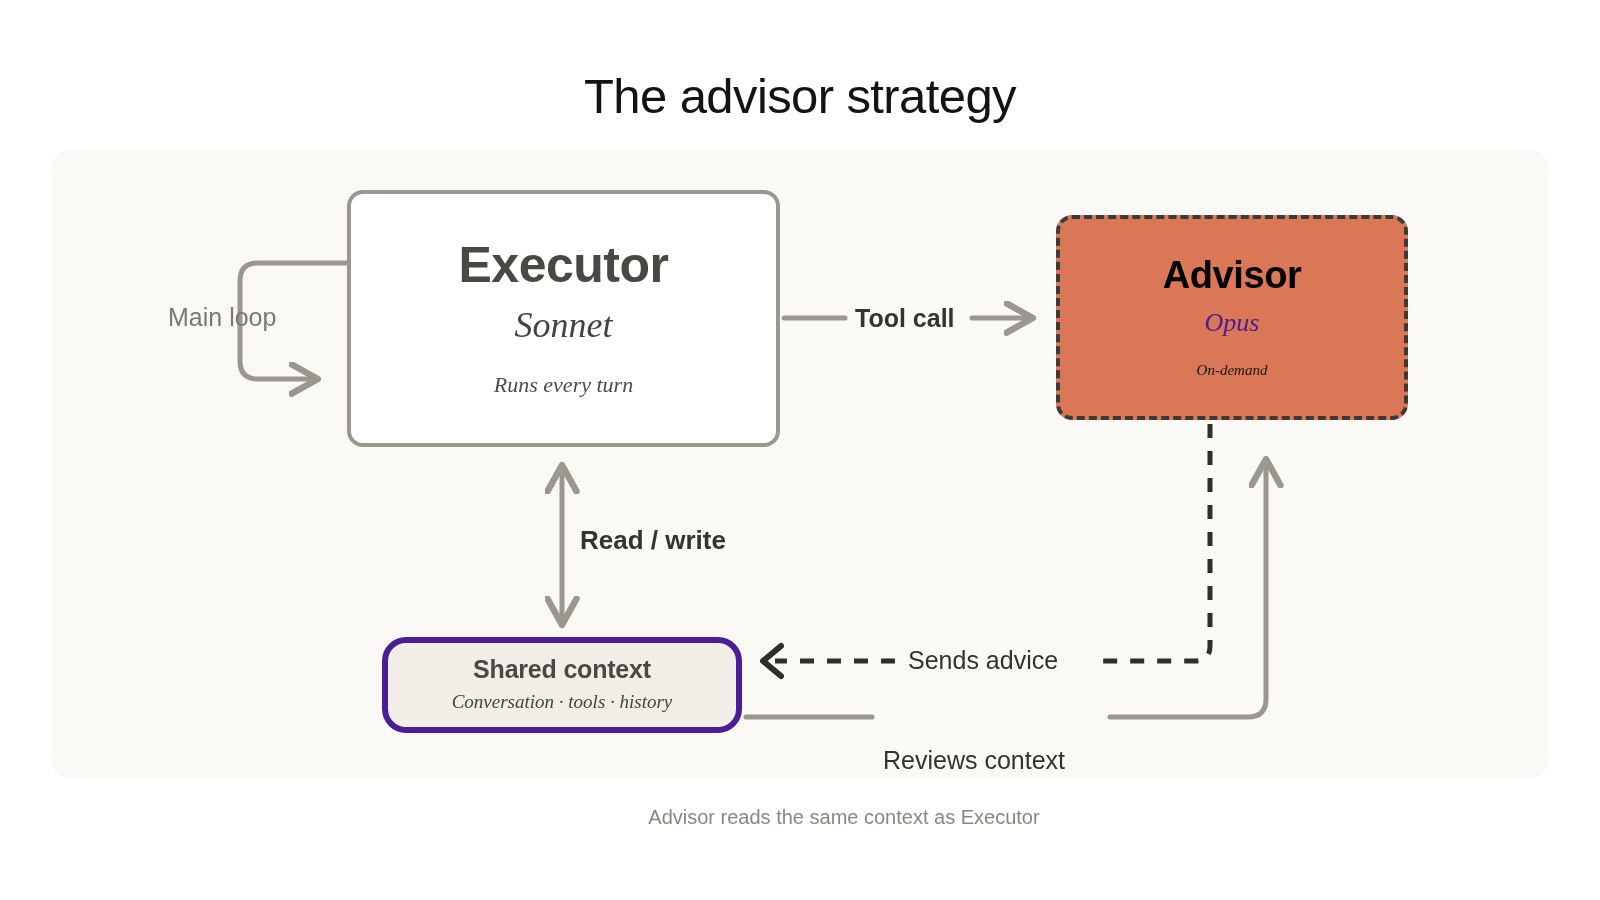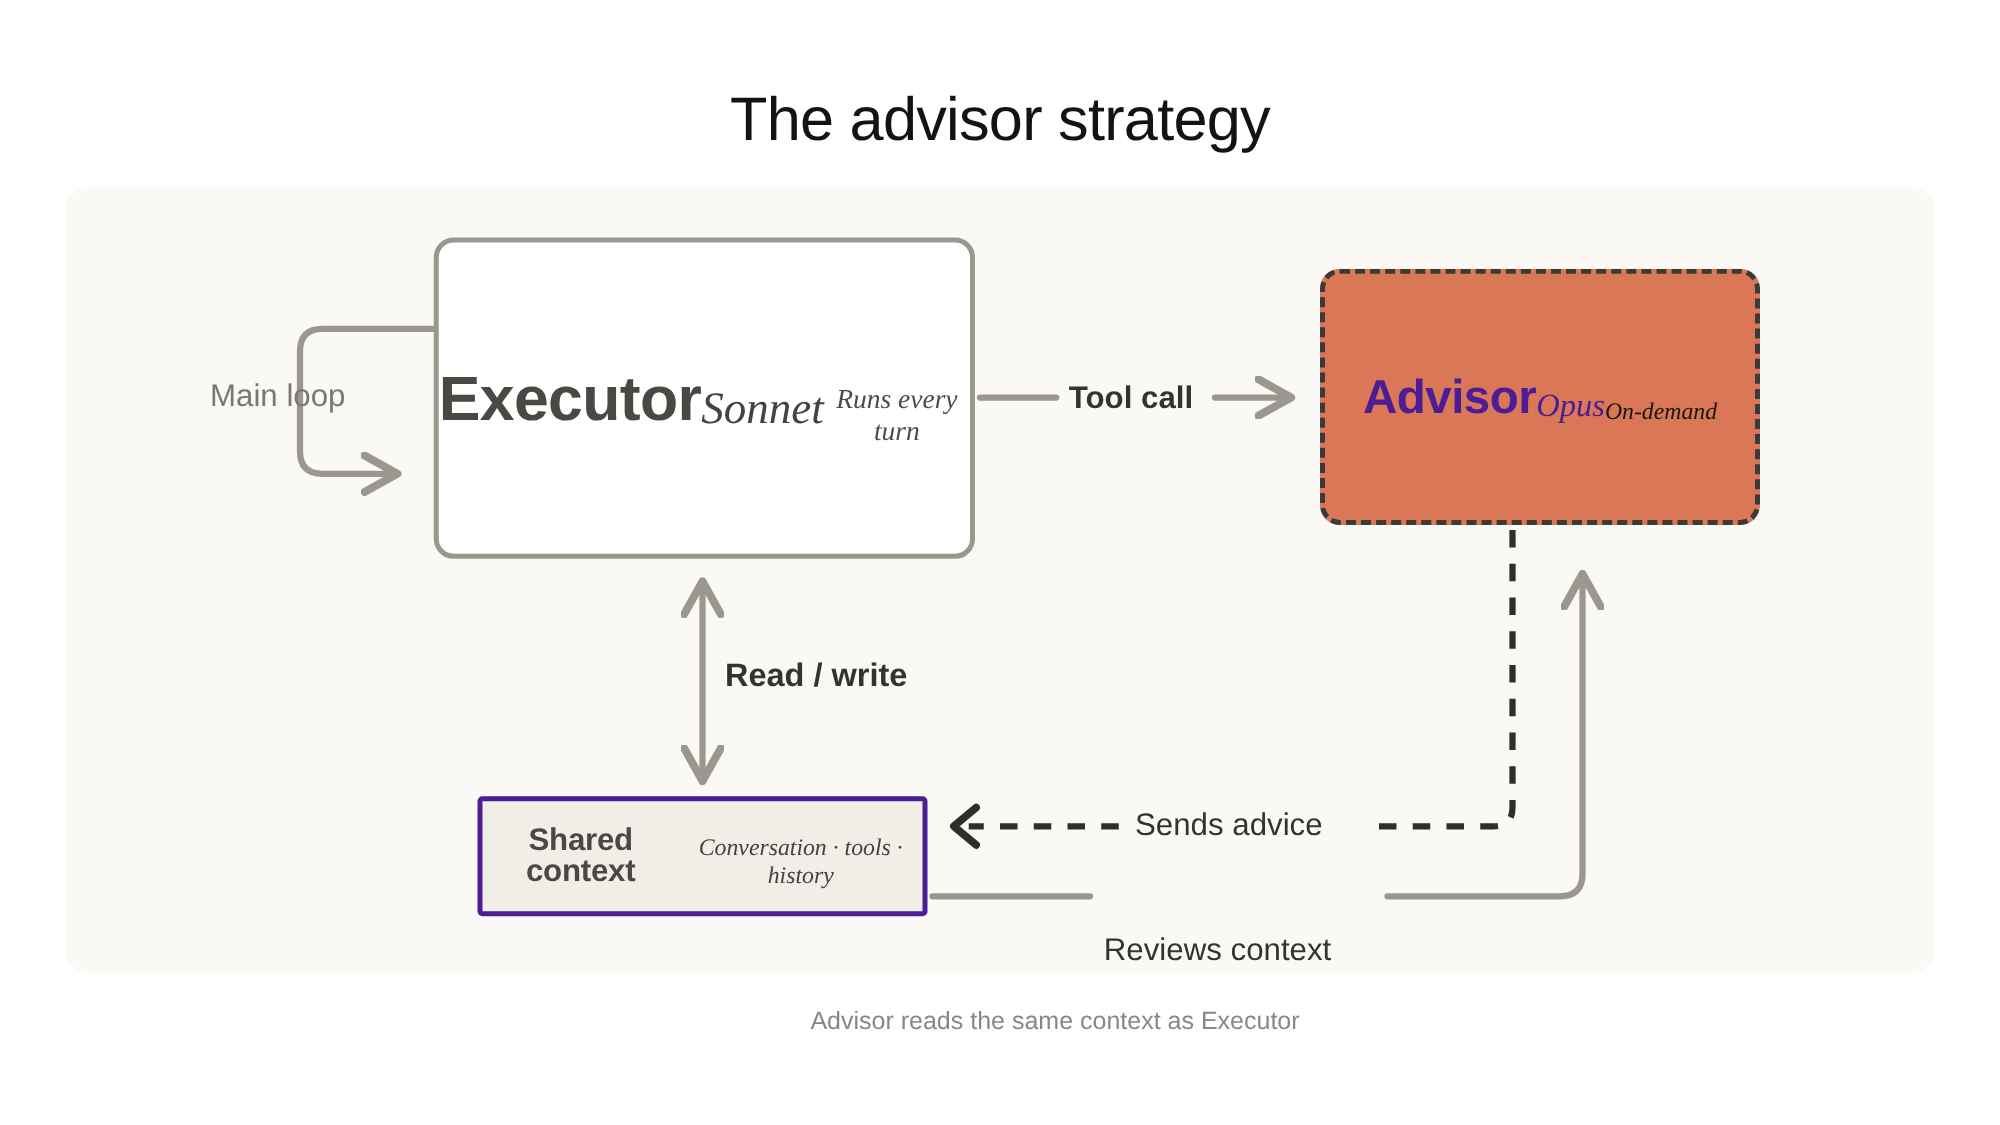--- a/index.html
+++ b/index.html
@@ -56,7 +56,7 @@
     position: absolute;
     box-sizing: border-box;
     display: flex;
-    flex-direction: row;
+    flex-direction: column;
     align-items: center;
     justify-content: center;
     text-align: center;

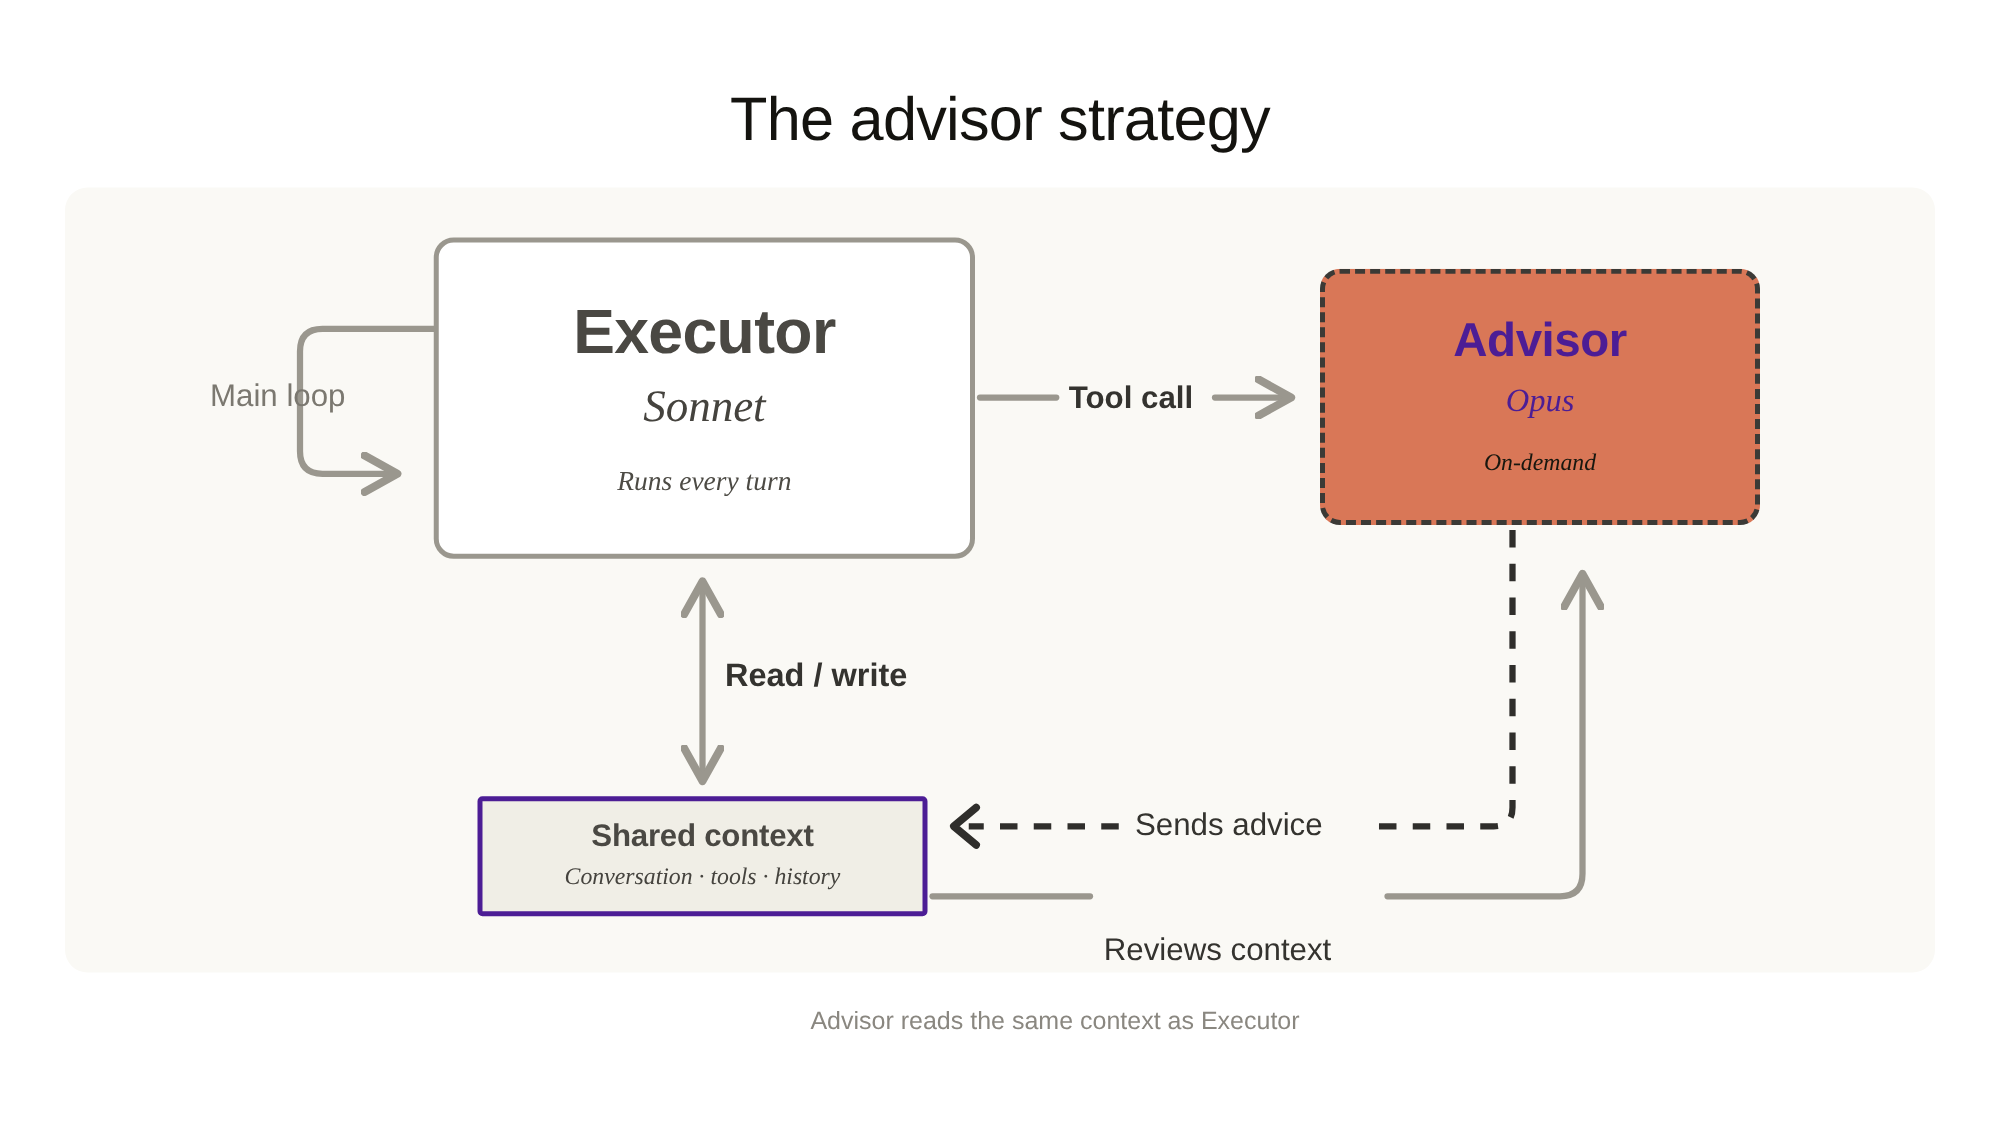--- a/index.html
+++ b/index.html
@@ -105,7 +105,7 @@
   .node-advisor .node-title {
     font-size: 38px;
     font-weight: 700;
-    color: #4c1d95;
+    color: #000000;
     letter-spacing: -0.4px;
     line-height: 1;
   }

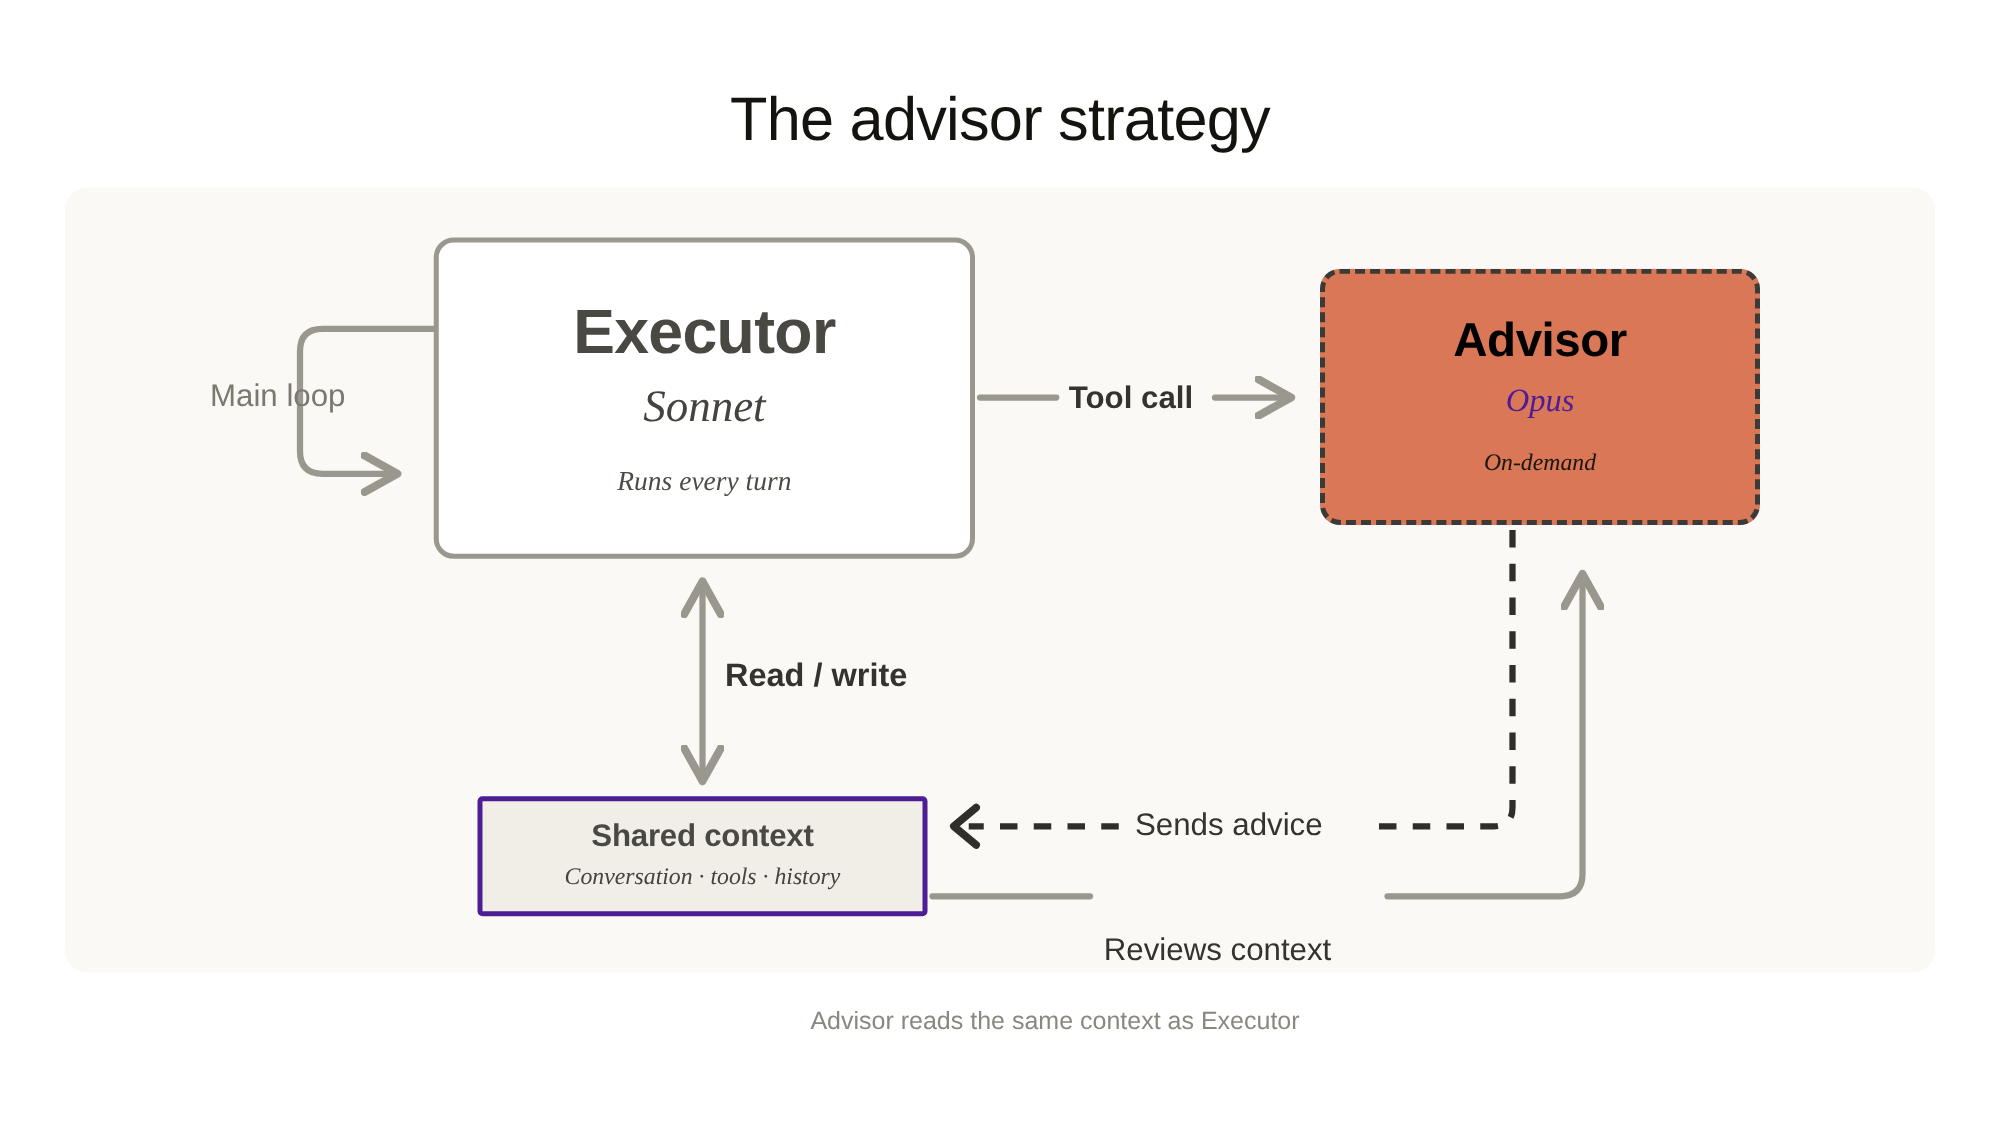--- a/index.html
+++ b/index.html
@@ -119,7 +119,7 @@
   .node-advisor .node-note {
     font-family: "Liberation Serif", serif;
     font-style: italic;
-    font-size: 19px;
+    font-size: 15px;
     color: #18170f;
     margin-top: 24px;
   }

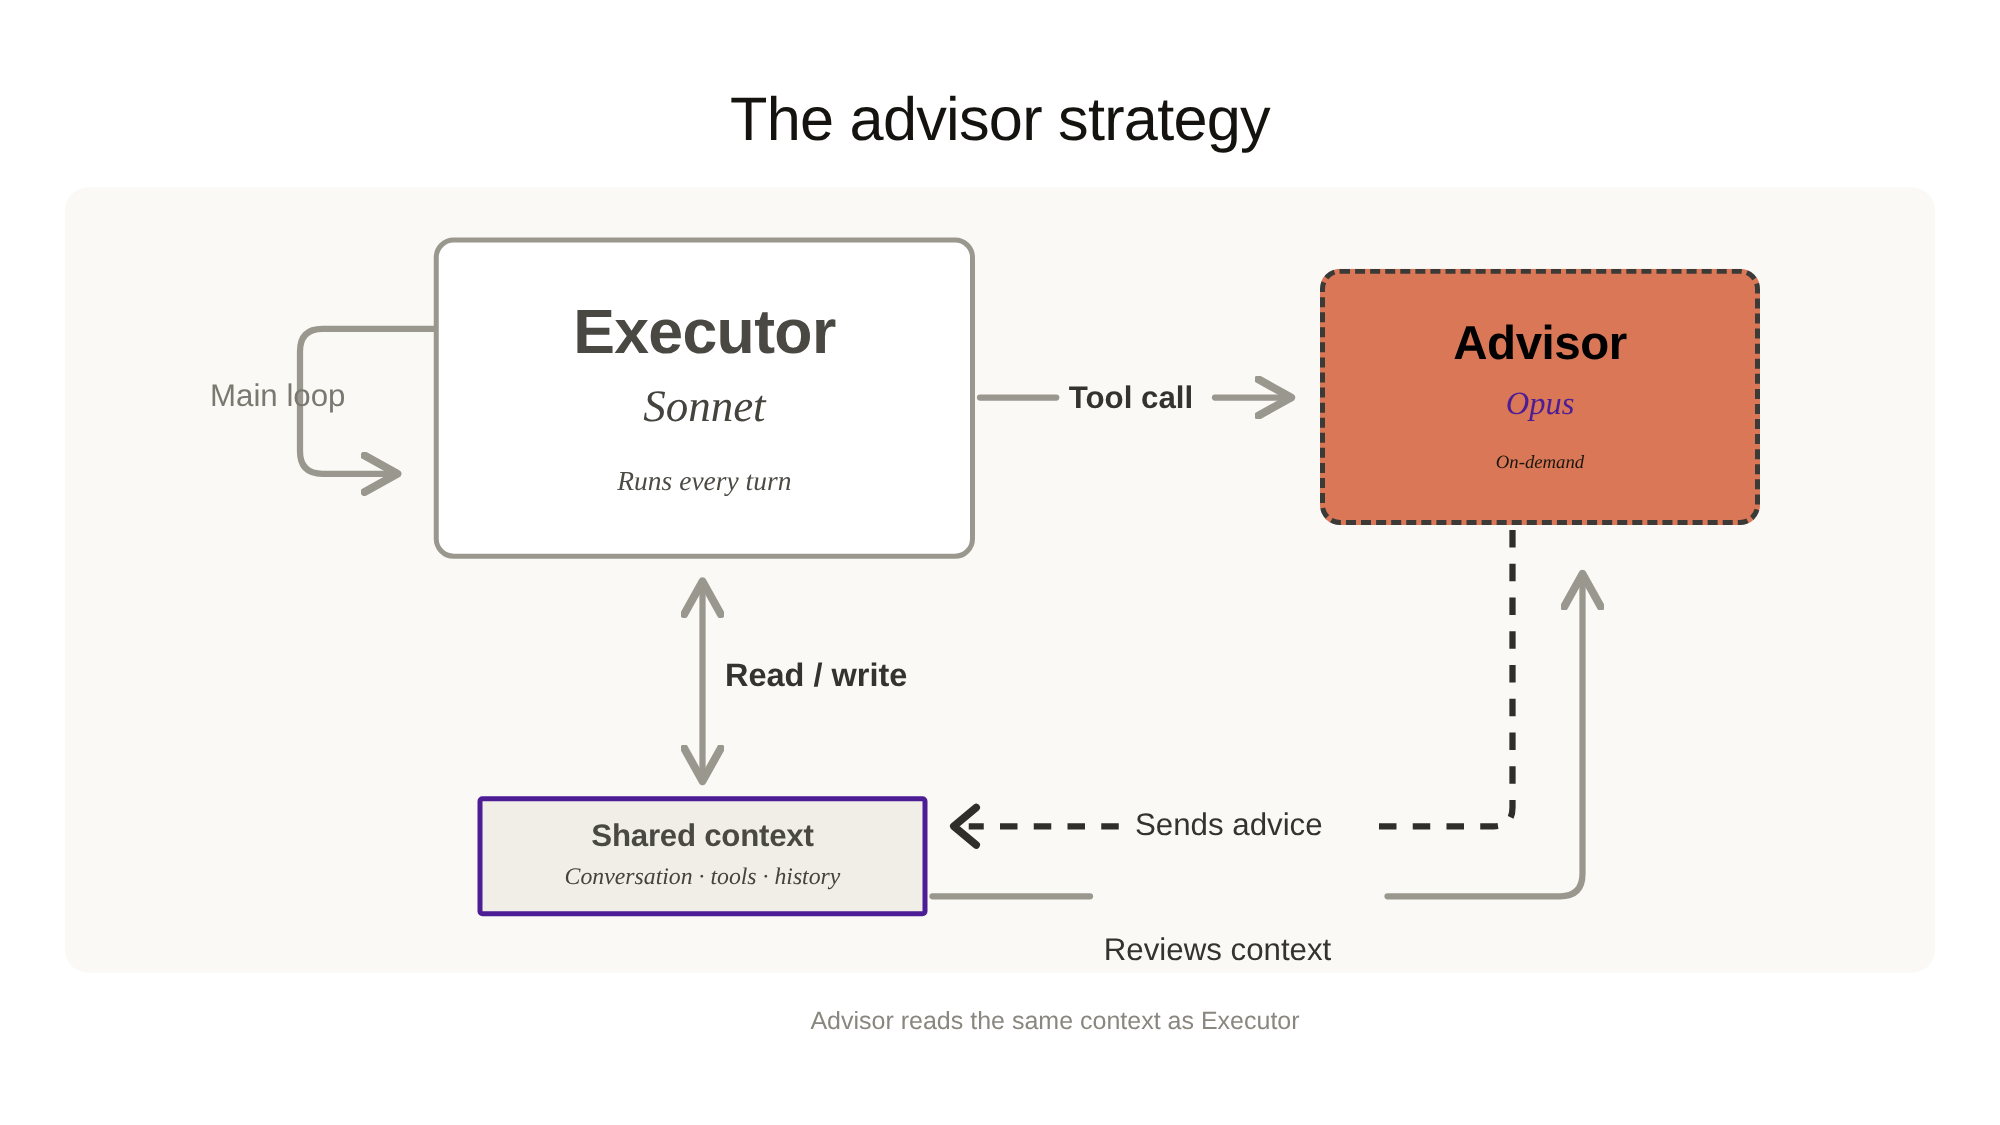--- a/index.html
+++ b/index.html
@@ -130,8 +130,8 @@
     width: 360px;
     height: 96px;
     background: #f0eee6;
-    border: 4px solid #4c1d95;
-    border-radius: 4px;
+    border: 6px solid #4c1d95;
+    border-radius: 24px;
   }
   .node-shared .node-title {
     font-size: 25px;

